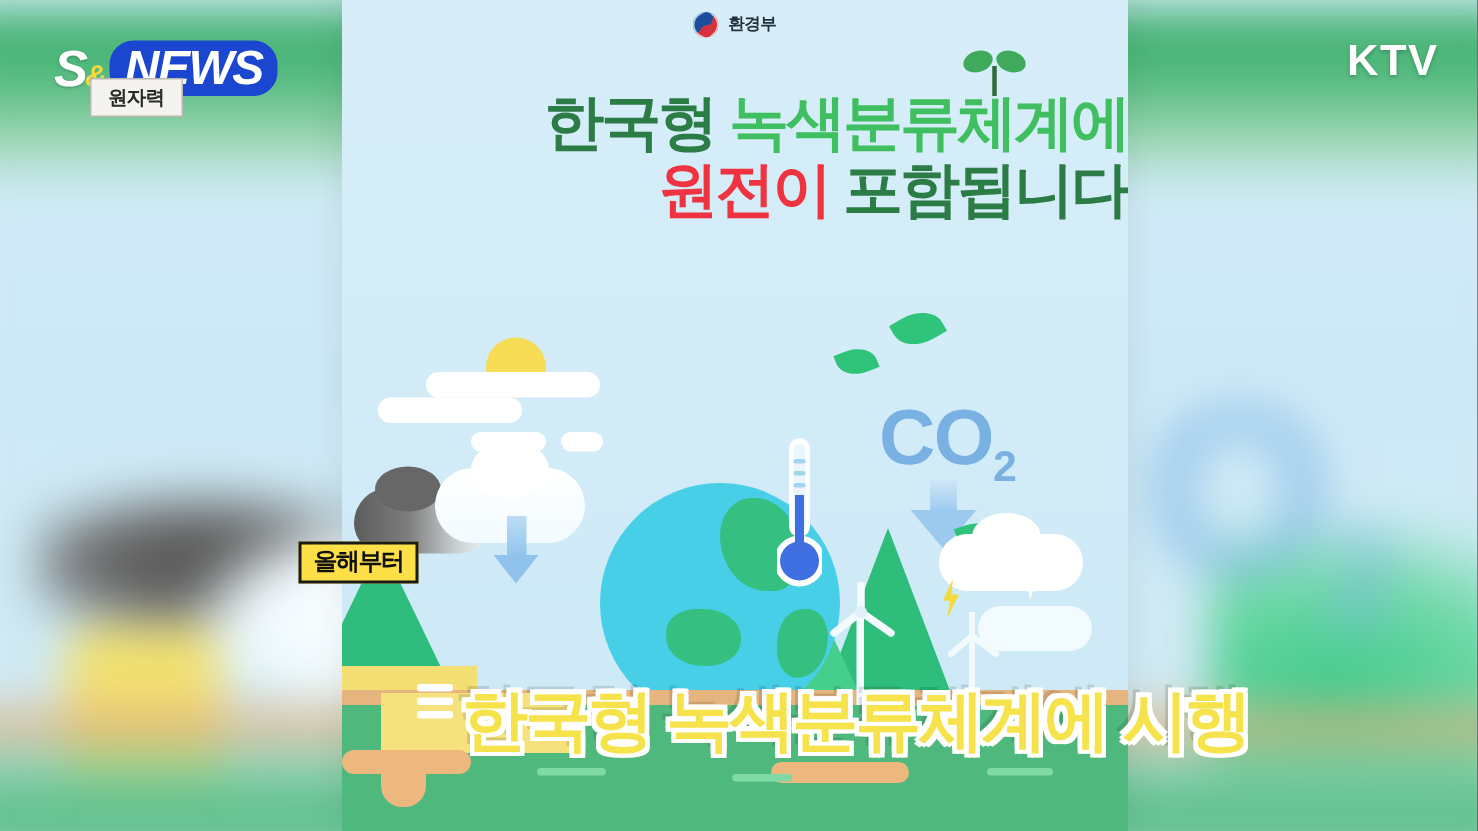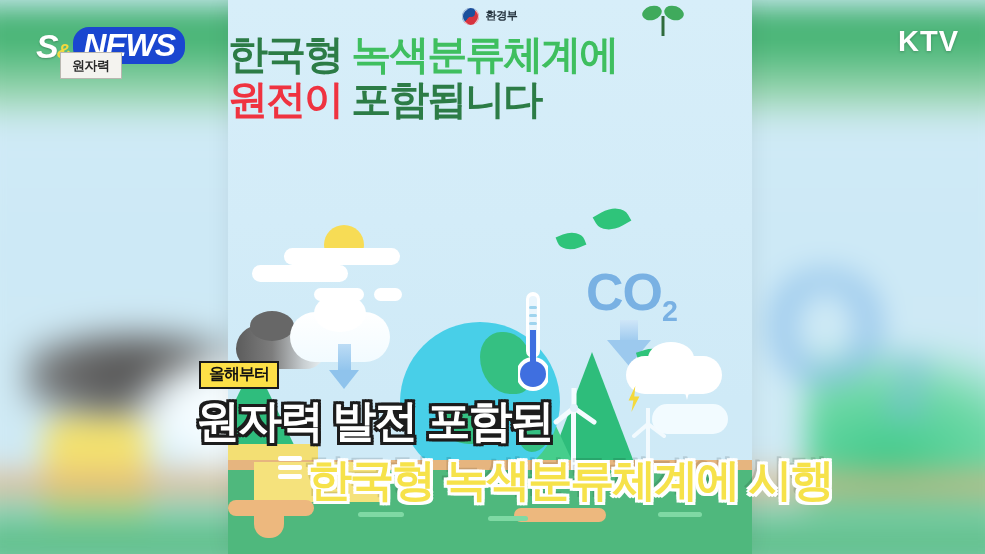--- a/index.html
+++ b/index.html
@@ -100,8 +100,8 @@
 
   
   .headline{
-    position:absolute;left:0;top:32px;width:100%;
-    text-align:left;z-index:7;
+    position:absolute;left:0;top:60px;width:100%;
+    text-align:right;z-index:7;
     line-height:1.12;
   }
   .hl-line{

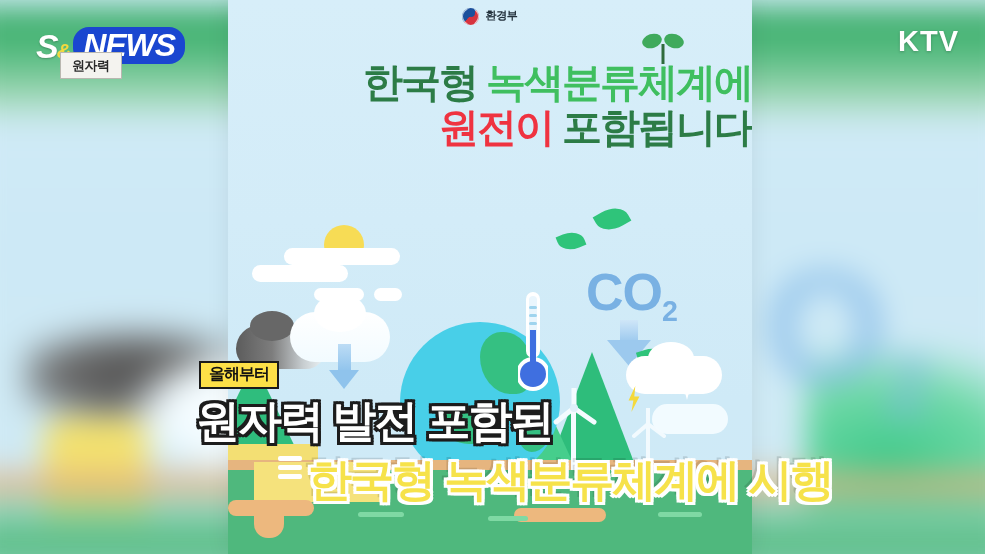--- a/index.html
+++ b/index.html
@@ -478,7 +478,6 @@
     <i class="cb2"></i>
     <i class="cb3"></i>
   </div>
-  <div class="cap-line" id="cap-line1">원자력 발전 포함된</div>
   <div class="cap-line" id="cap-line2">한국형 녹색분류체계에 시행</div>
 
 </div>

